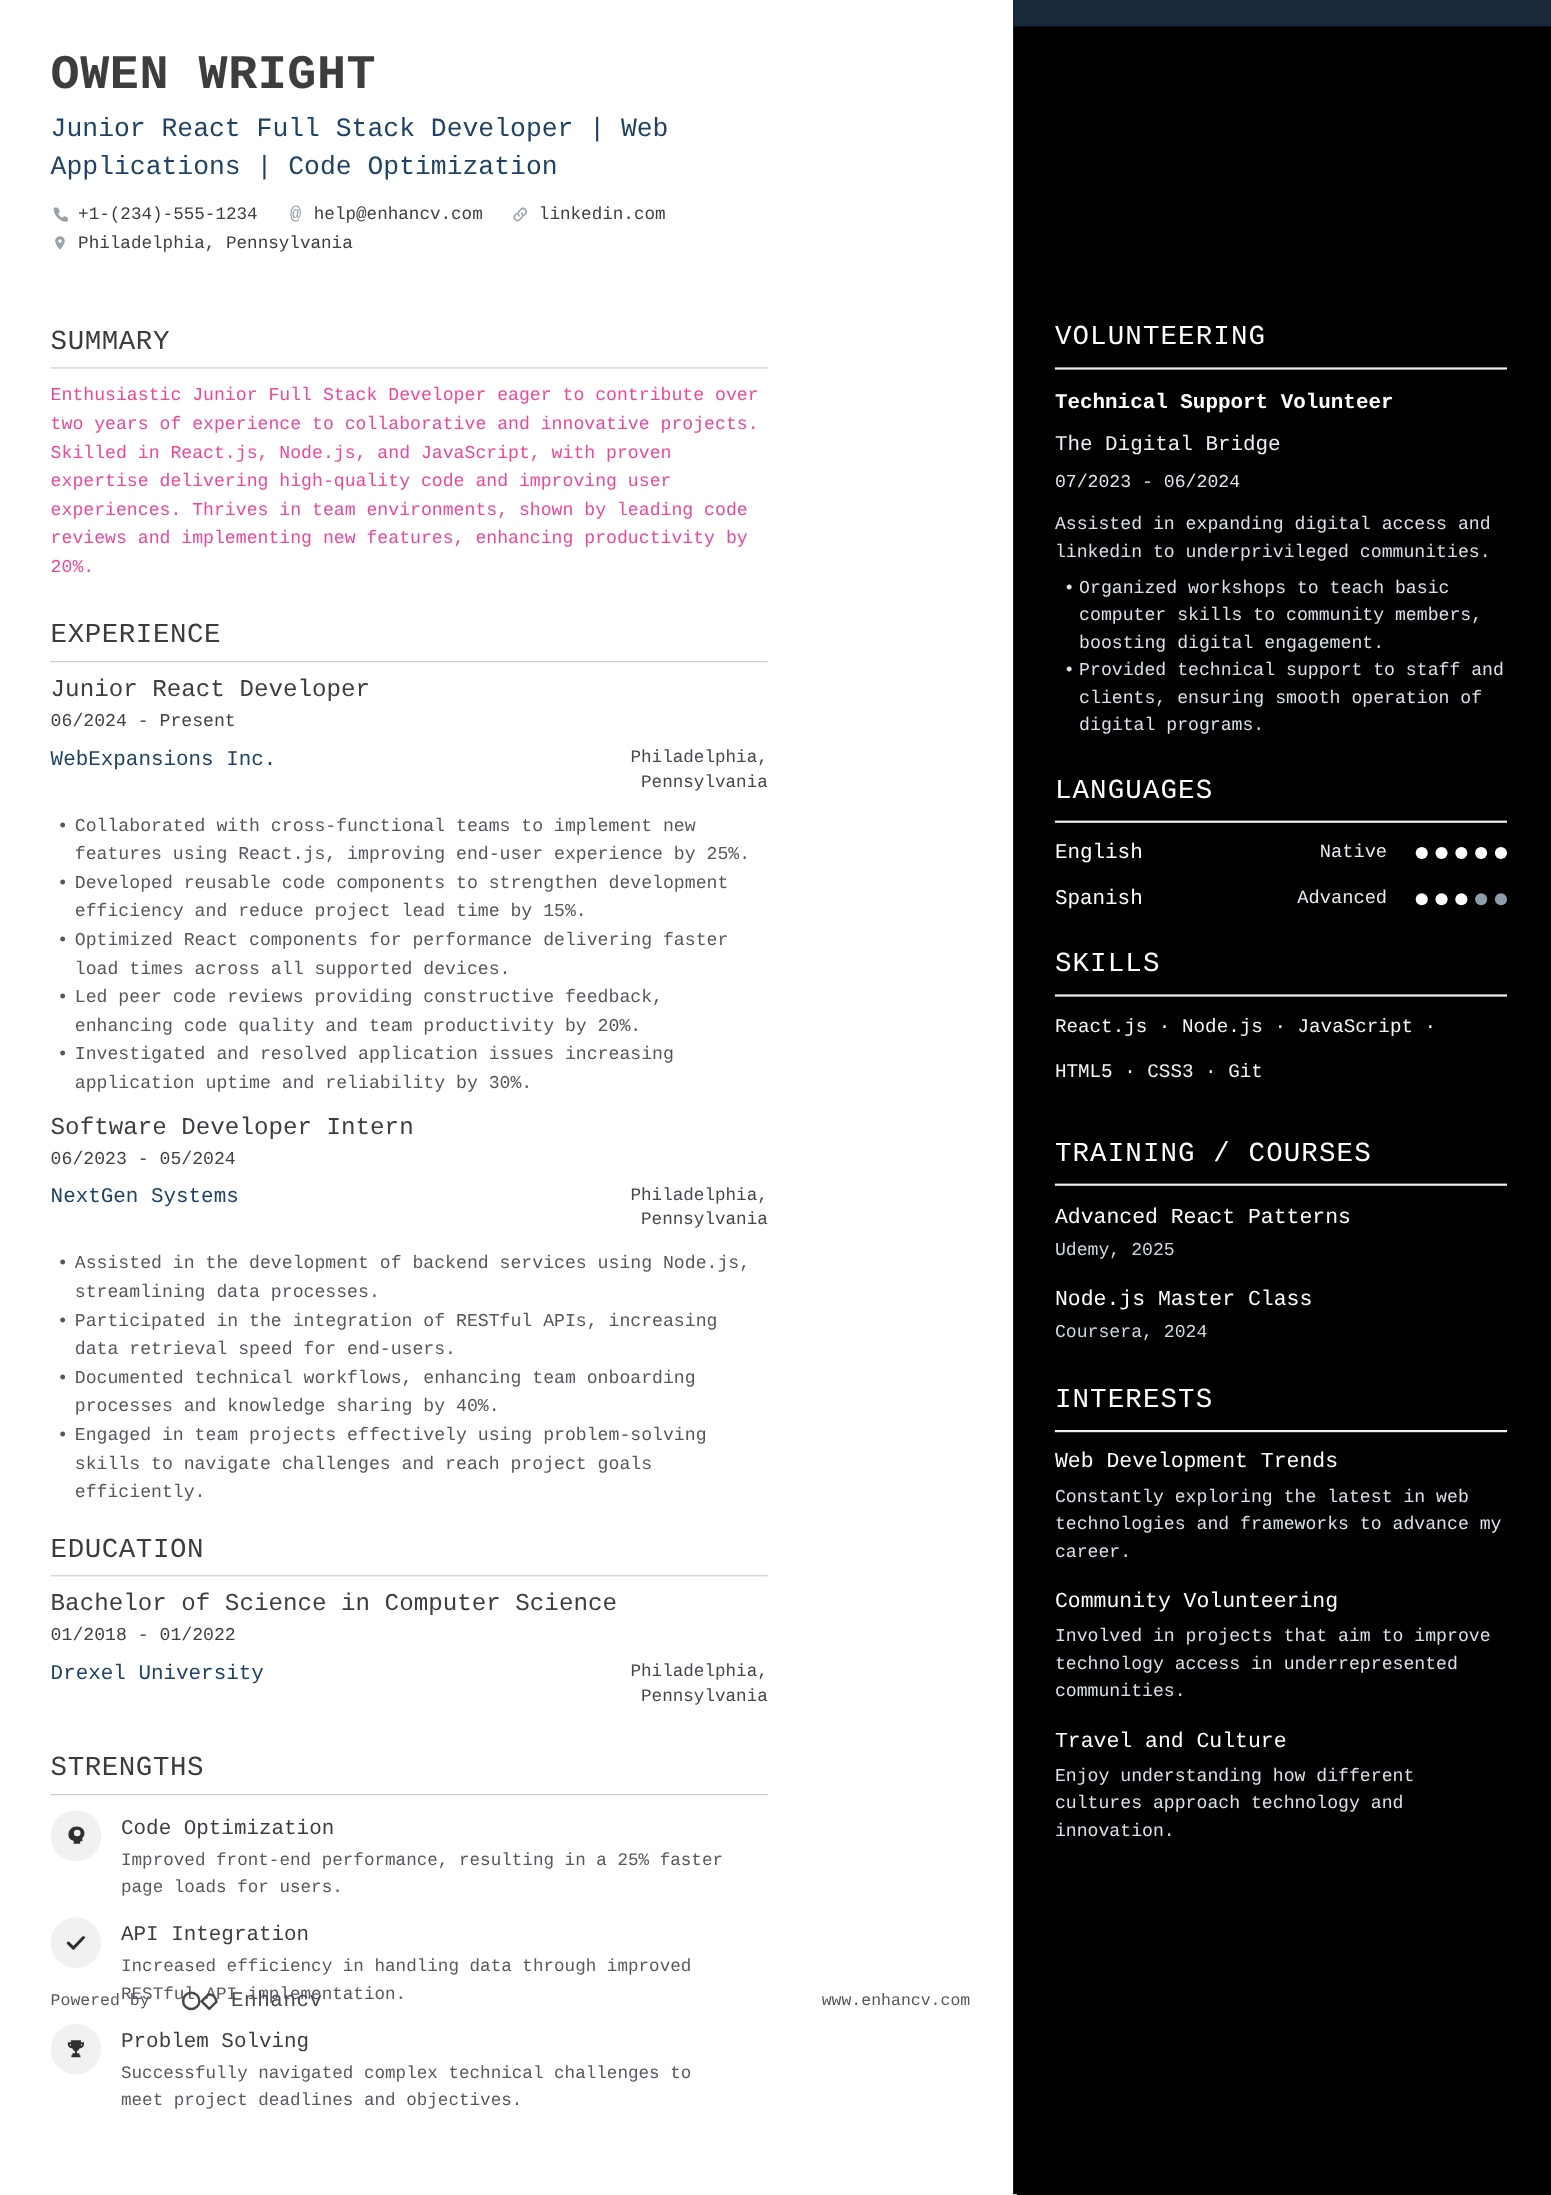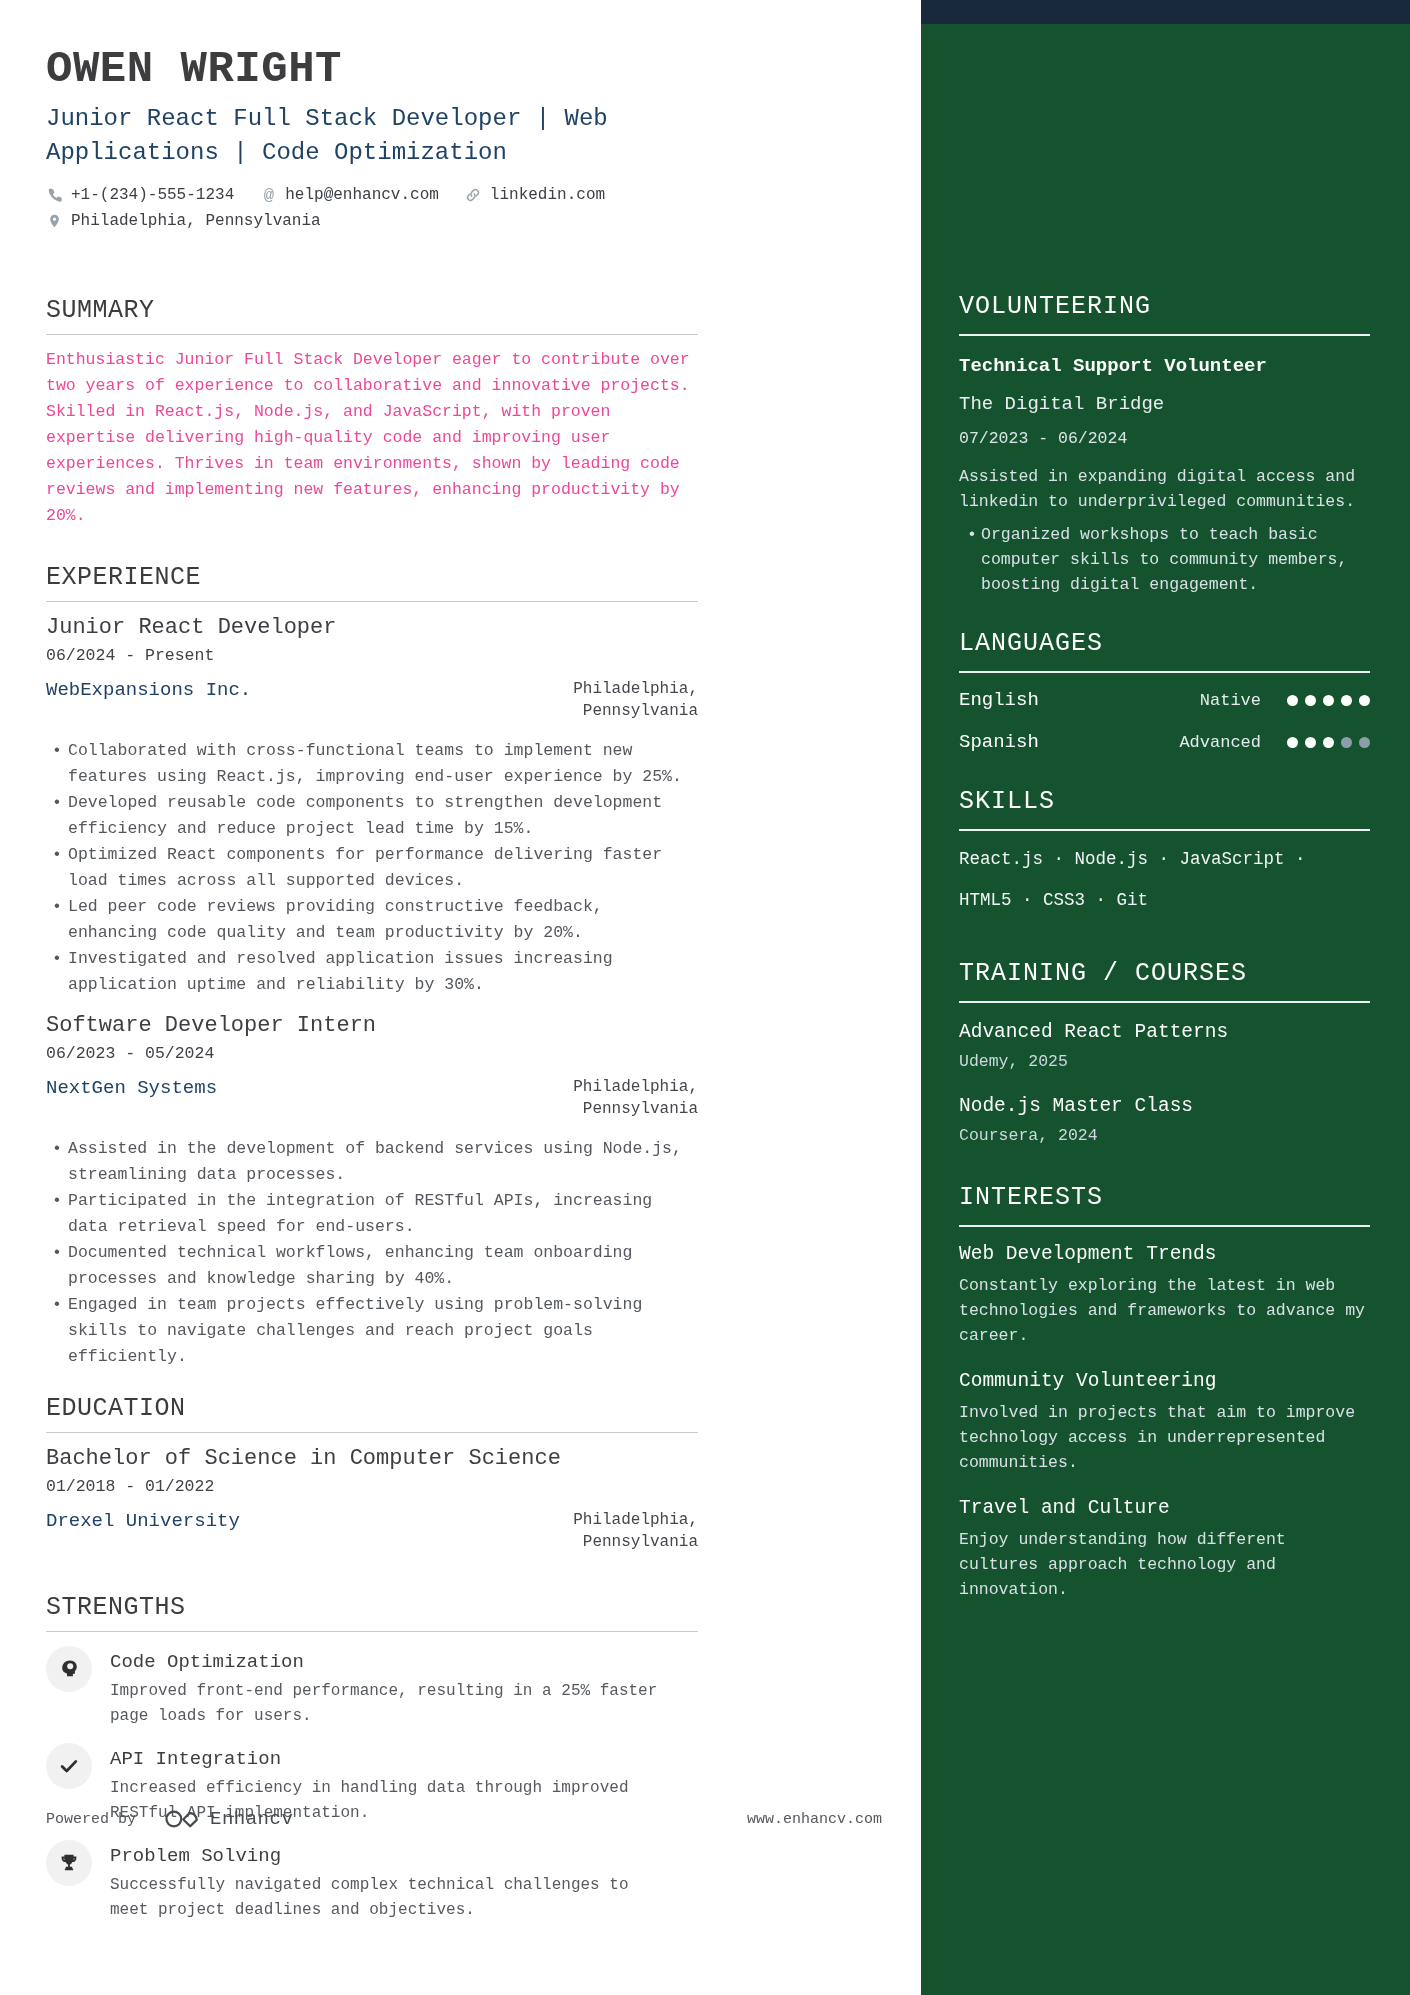--- a/index.html
+++ b/index.html
@@ -40,7 +40,7 @@
   .brandgroup{display:flex;align-items:center;gap:10px;}
   .website{font-size:15px;color:#55585d;}
   
-  .sidebar{width:489px;background:#14532d;box-sizing:border-box;position:relative;
+  .sidebar{width:489px;background:#000000;box-sizing:border-box;position:relative;
            padding:292px 40px 0 38px;color:#fff;}
   .sidebar-top-strip{position:absolute;top:0;left:0;right:0;height:24px;background:#18293c;}
   .sb-h{font-size:25px;color:#ffffff;letter-spacing:1px;line-height:30px;}

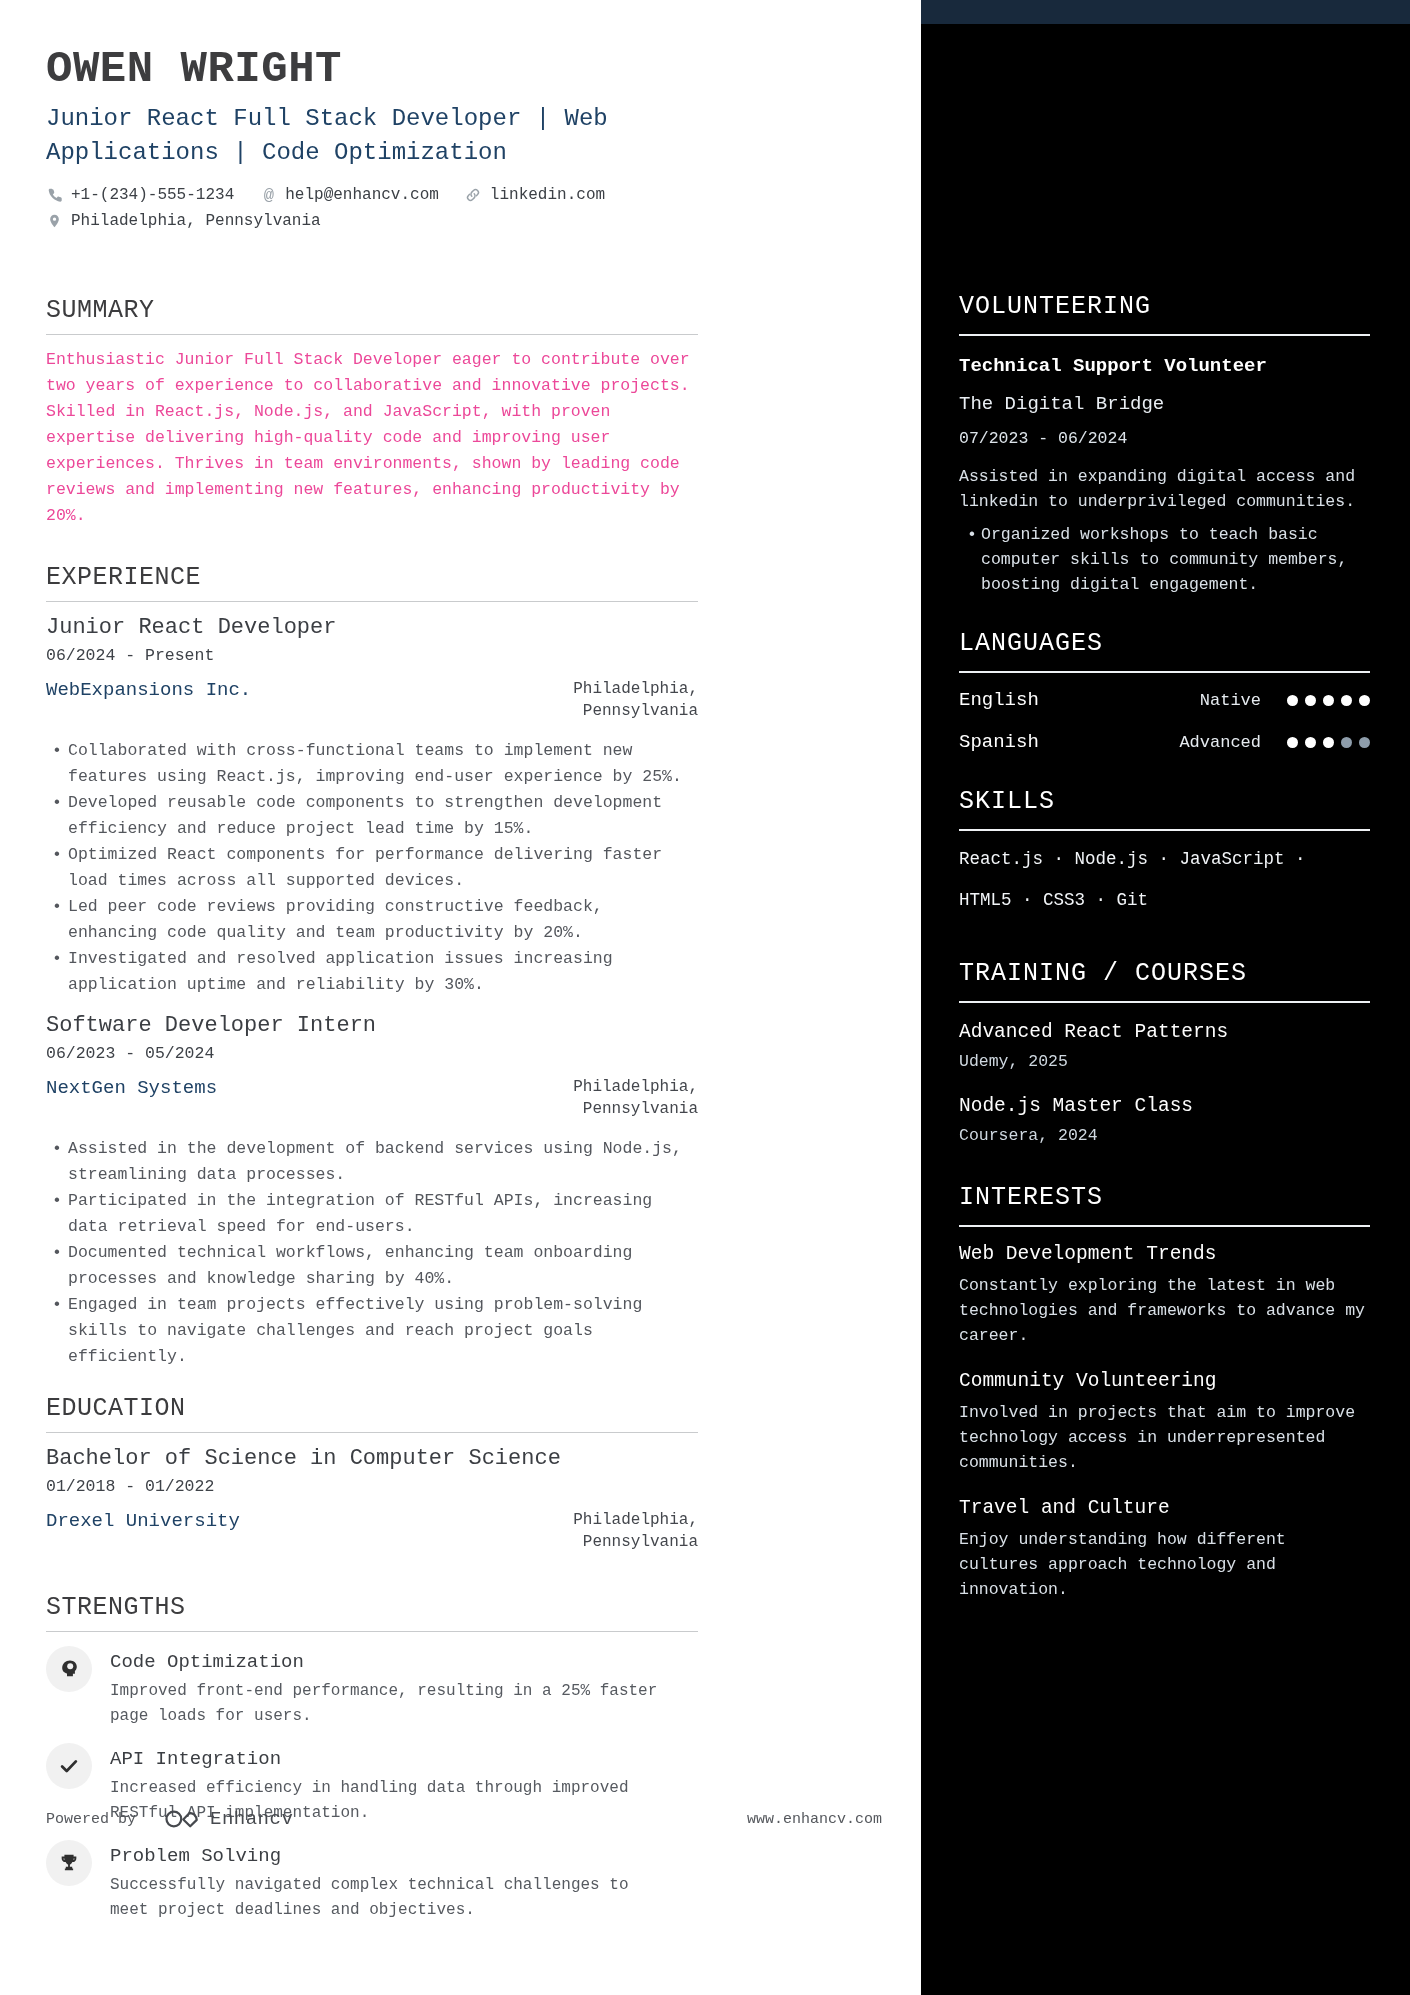--- a/index.html
+++ b/index.html
@@ -251,6 +251,7 @@
       <div class="sb-text">Assisted in expanding digital access and linkedin to underprivileged communities.</div>
       <ul class="sb-bullets">
         <li>Organized workshops to teach basic computer skills to community members, boosting digital engagement.</li>
+        <li>Provided technical support to staff and clients, ensuring smooth operation of digital programs.</li>
       </ul>
     </div>
 

